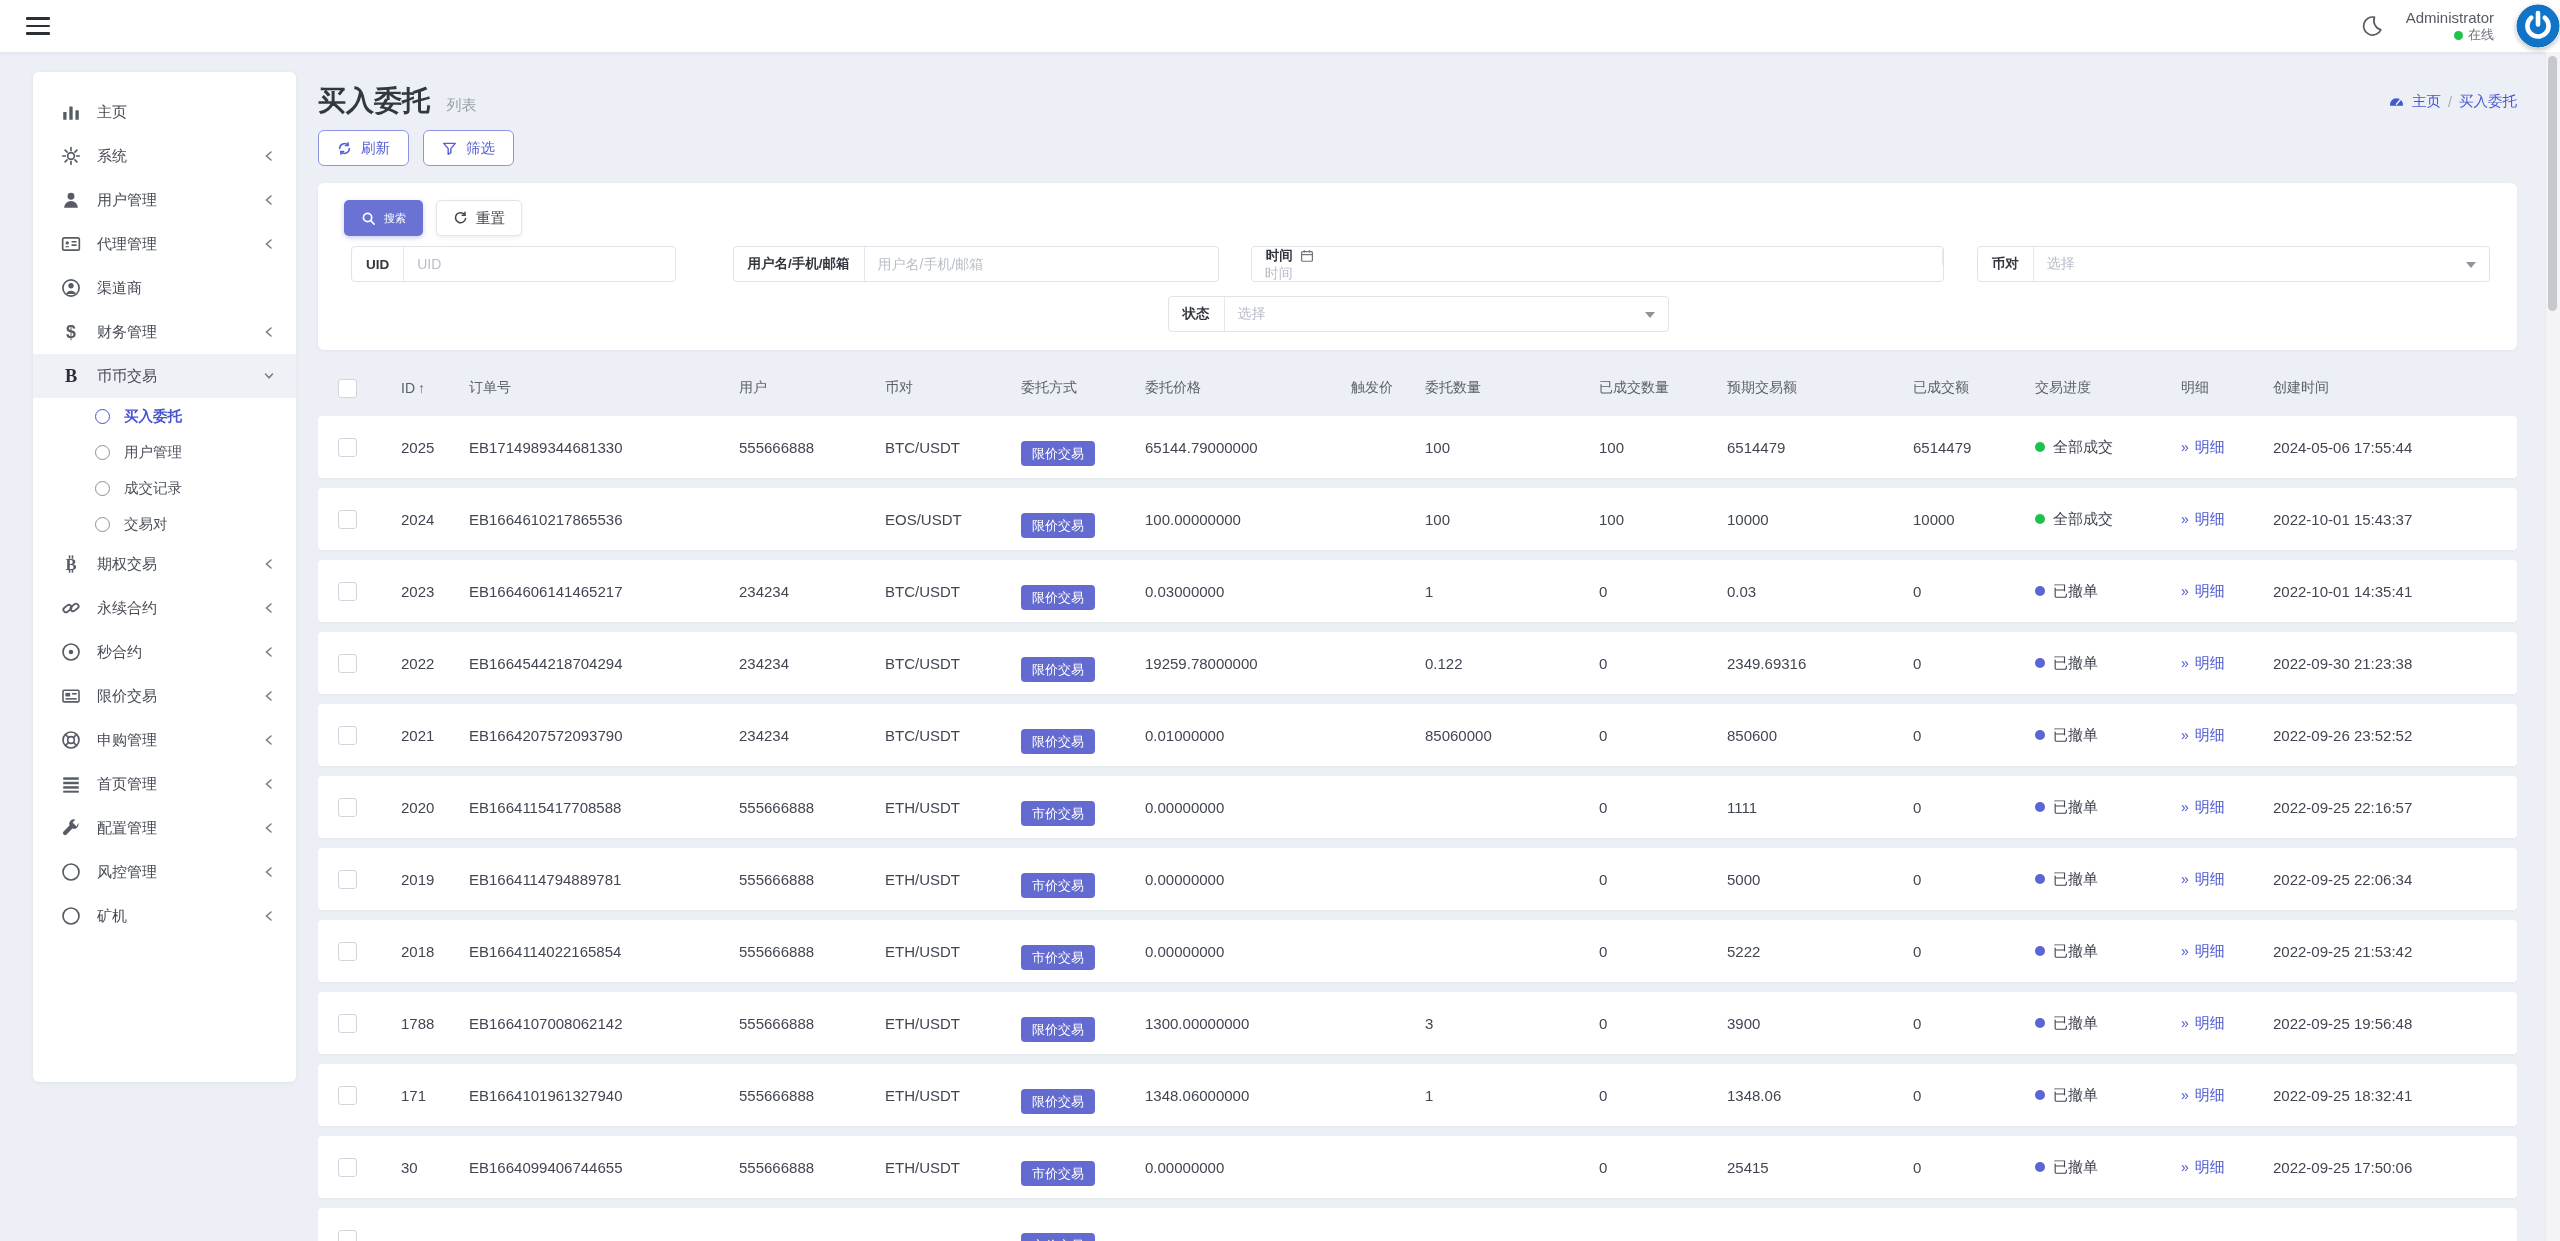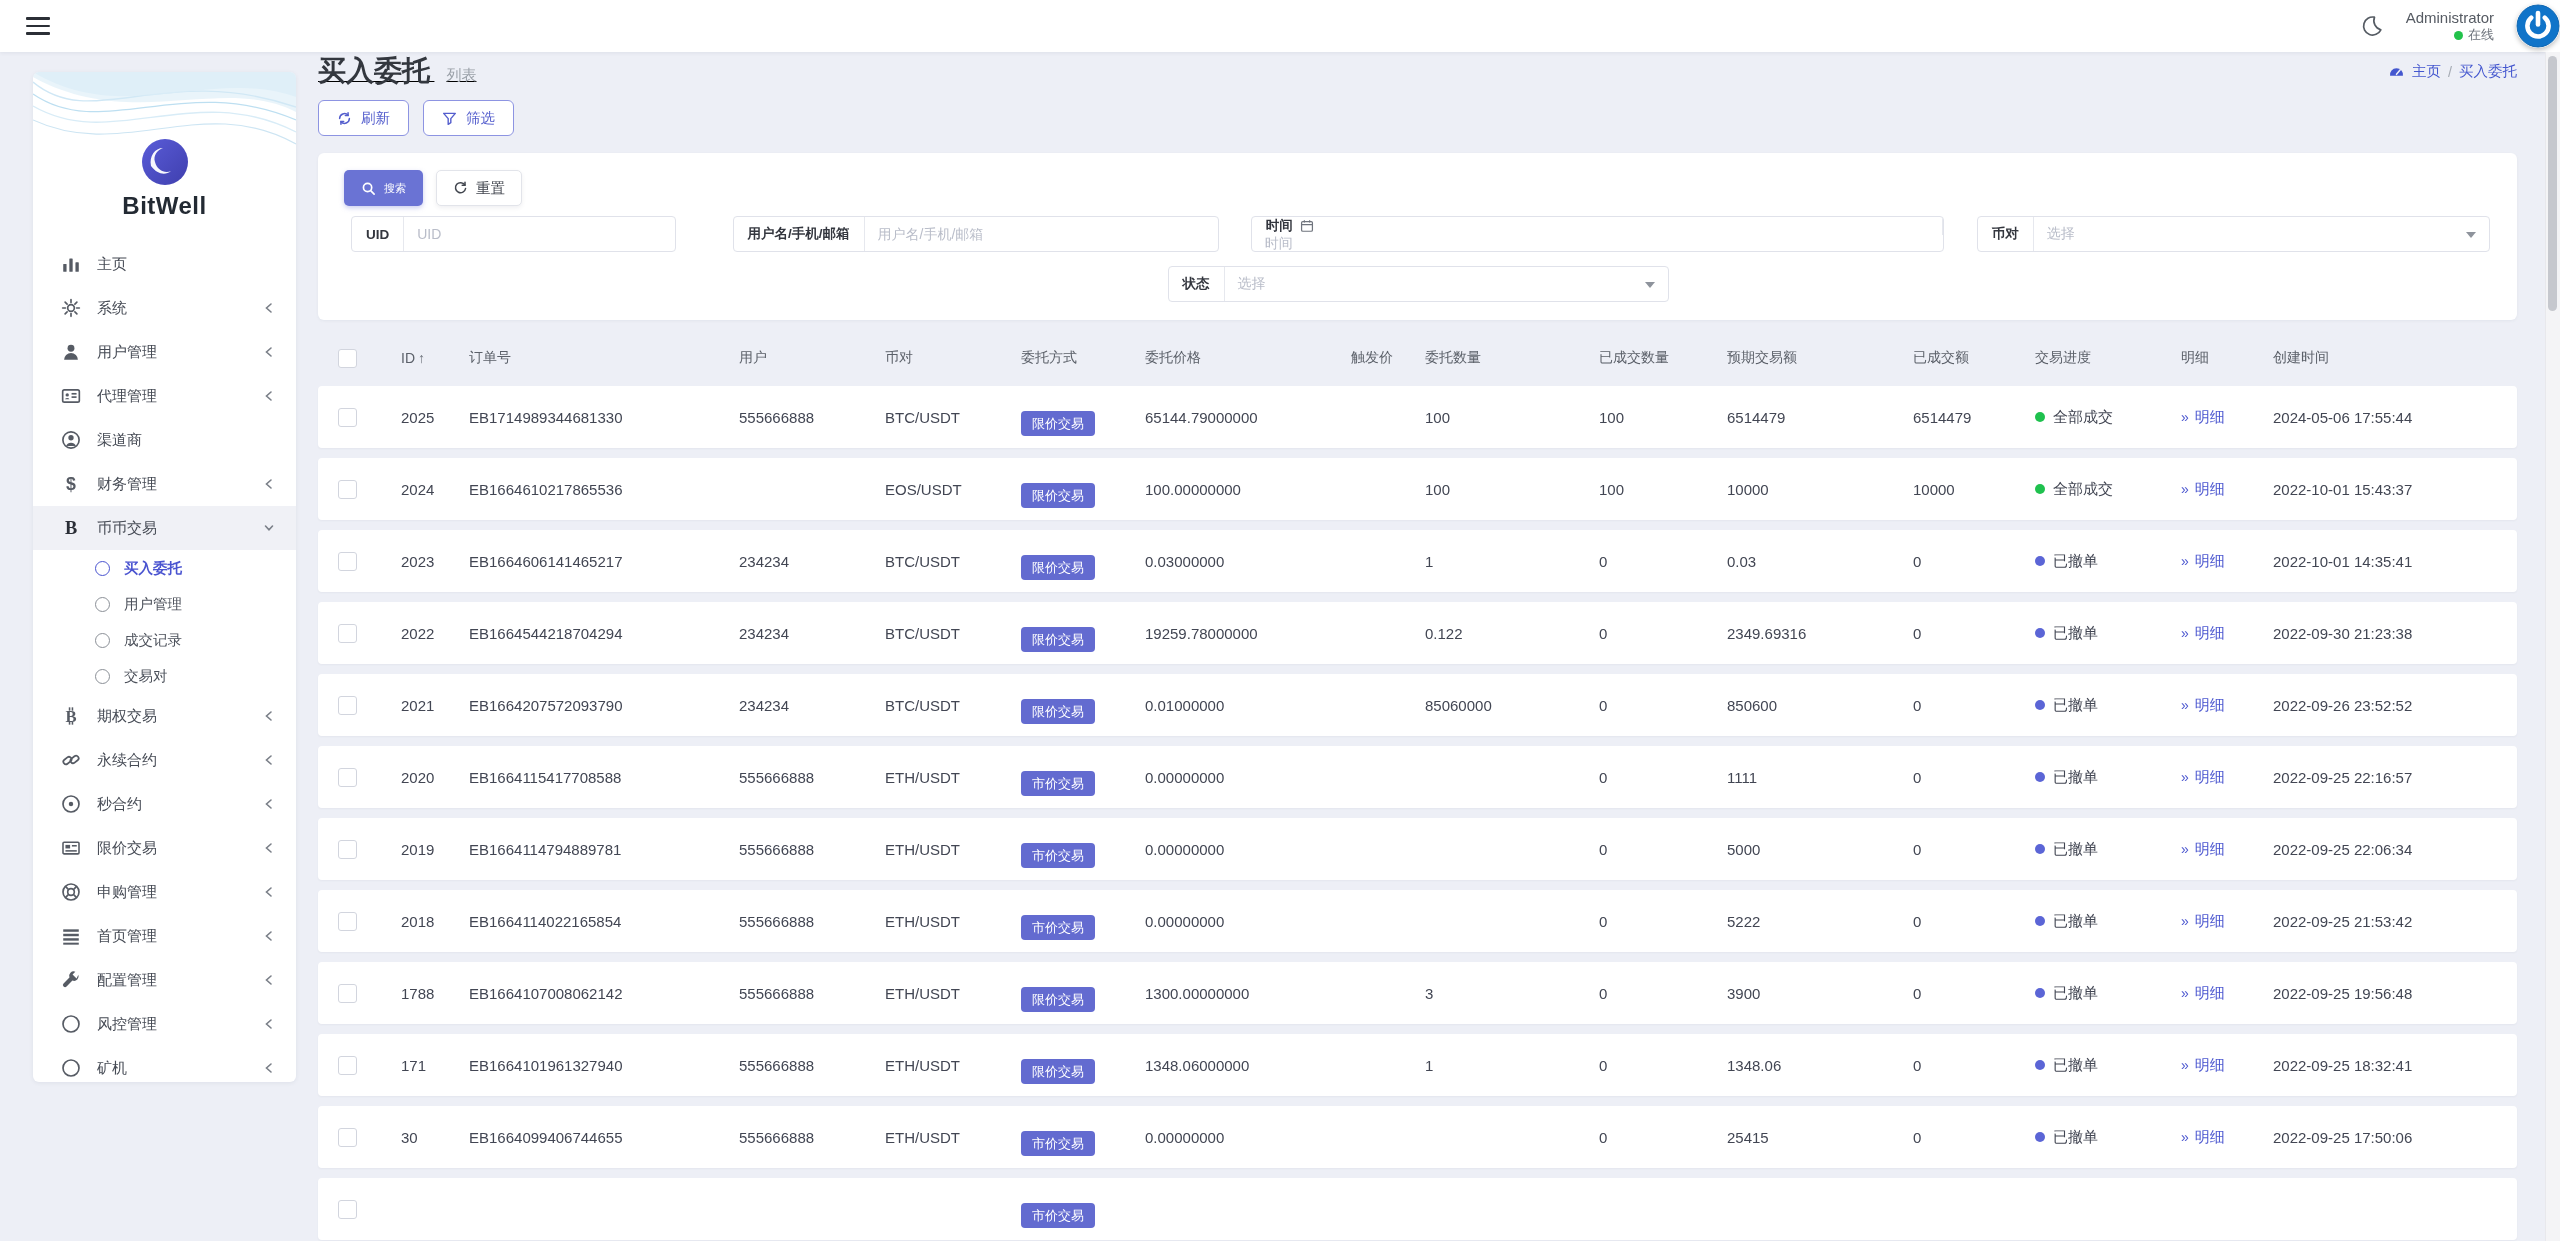--- a/index.html
+++ b/index.html
@@ -40,7 +40,7 @@
   .sitem.active .sbullet{border-color:#4a54d0;}
   
   .content{position:absolute;left:318px;top:52px;width:2199px;}
-  .titlerow{position:relative;height:40px;text-decoration:underline;}
+  .titlerow{position:relative;margin-top:30px;height:40px;}
   .pagetitle{font-size:28px;font-weight:bold;color:#33373e;display:inline;}
   .pagesub{font-size:15px;color:#9aa0a8;margin-left:12px;}
   .breadcrumb{position:absolute;right:0;top:10px;font-size:14.5px;display:flex;align-items:center;gap:7px;color:#4457cf;}

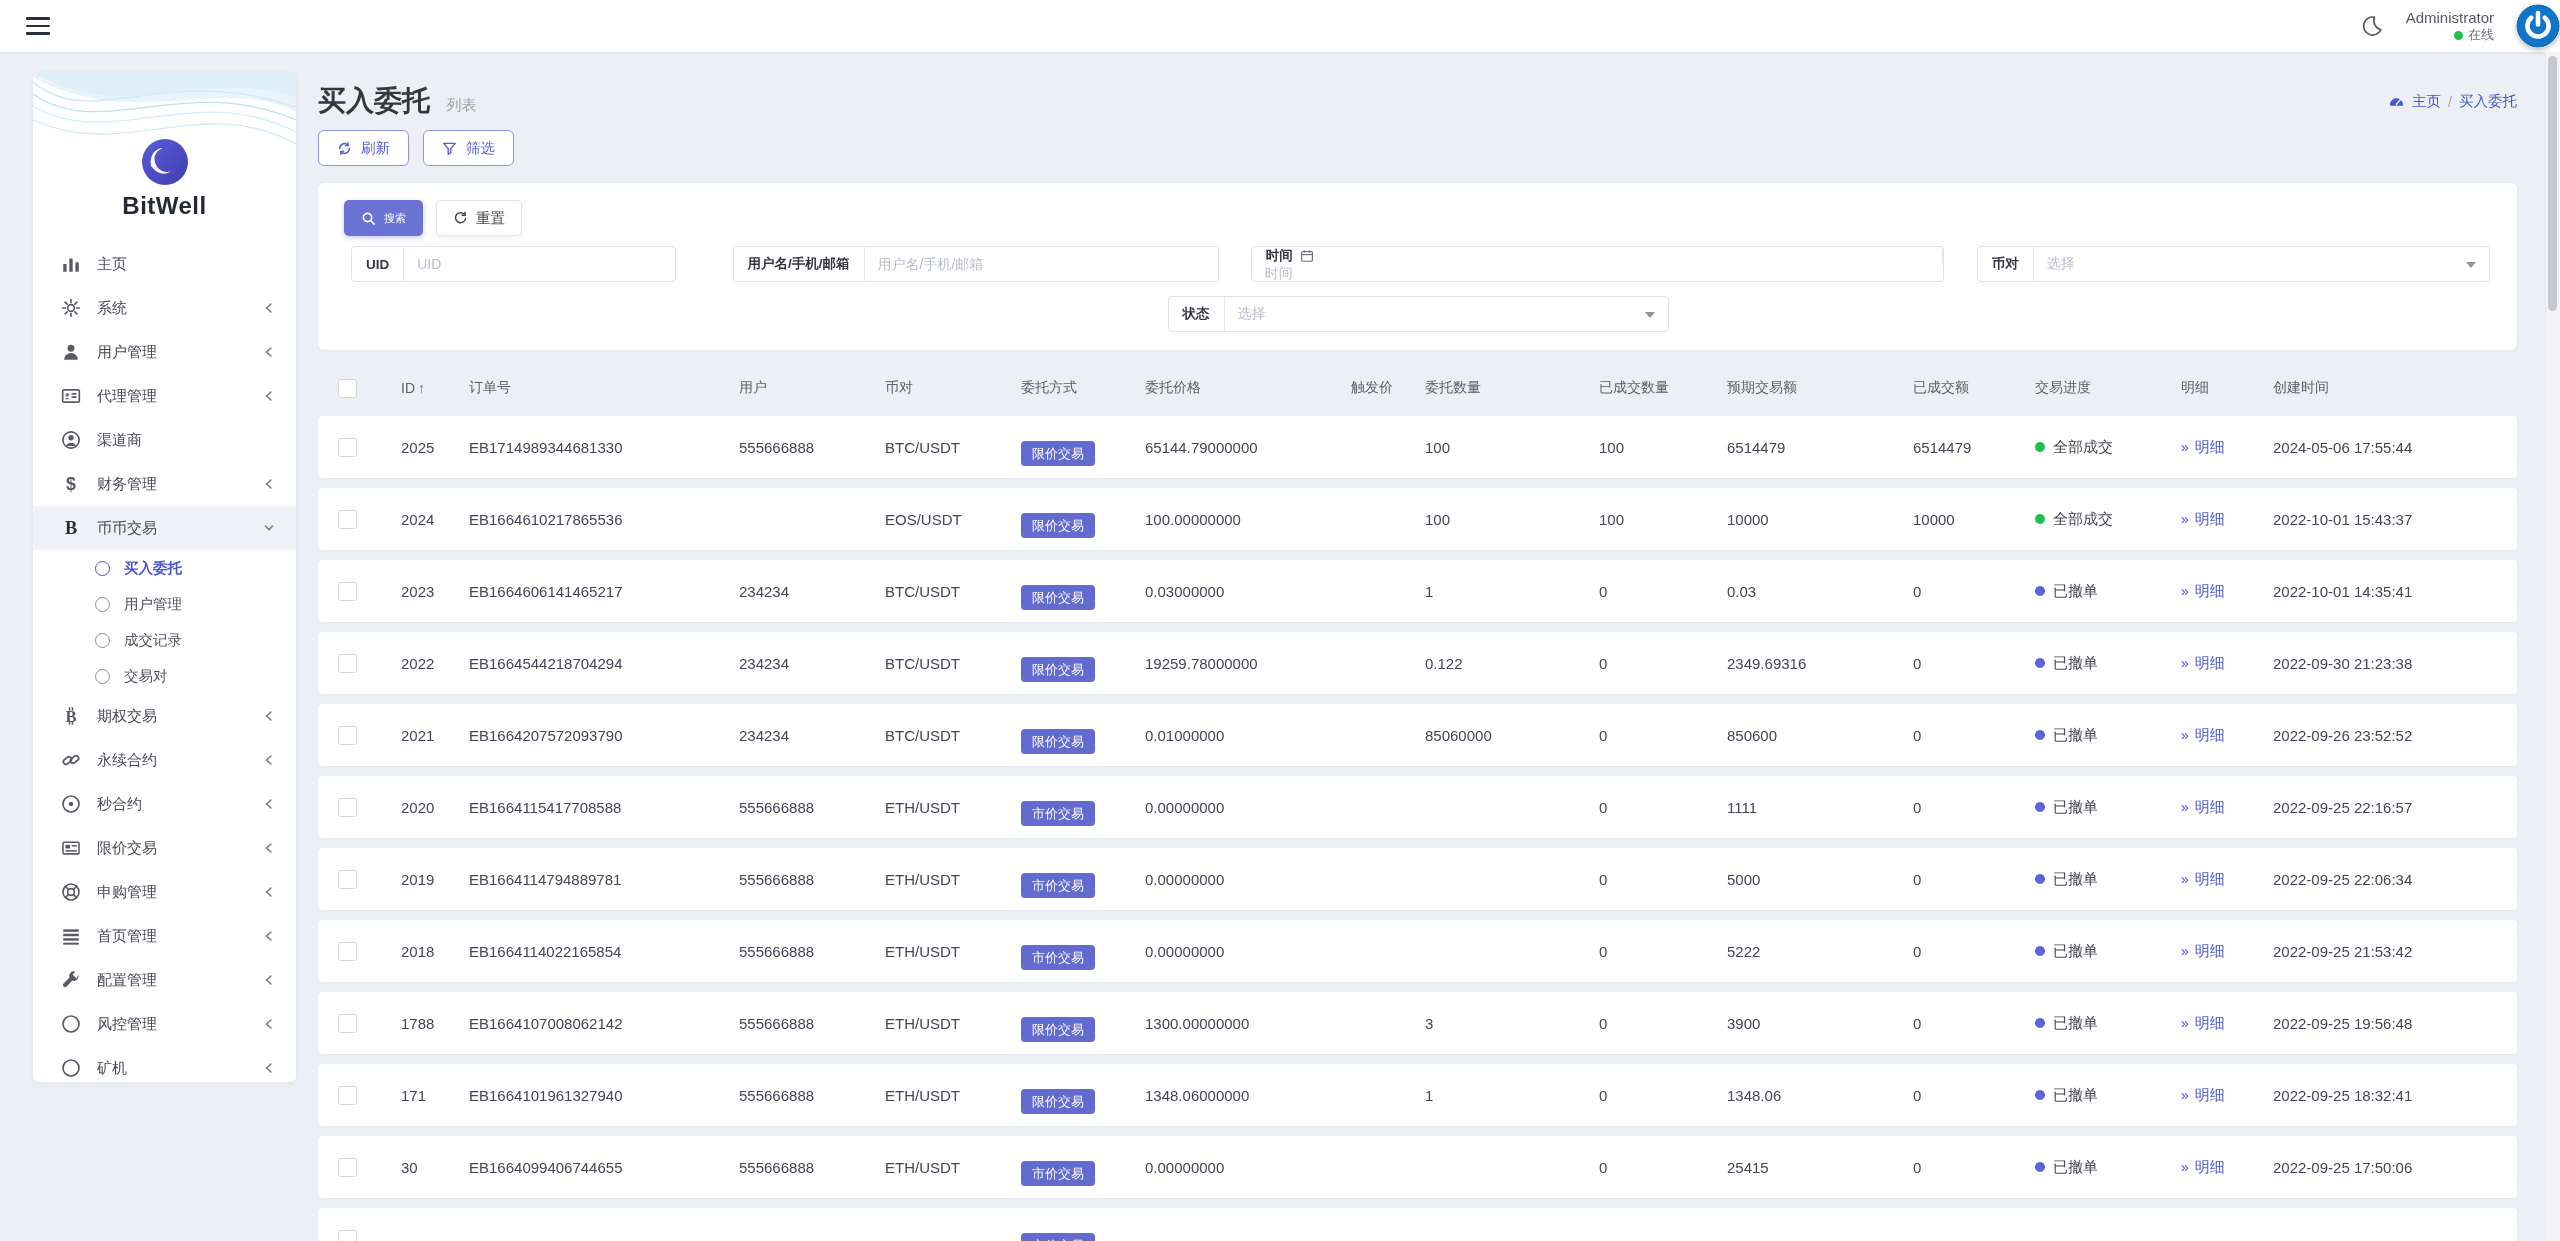--- a/index.html
+++ b/index.html
@@ -127,27 +127,6 @@
 </div>
 
 <div class="sidebar">
-  <div class="brandbox">
-    <svg class="waves" viewBox="0 0 263 100" preserveAspectRatio="none">
-      <path d="M0 10 C60 60 130 -10 263 35" stroke="#cfe7f5" fill="none" stroke-width="1.4"></path>
-      <path d="M0 22 C70 70 150 0 263 48" stroke="#bddff1" fill="none" stroke-width="1.2"></path>
-      <path d="M0 34 C80 80 160 8 263 60" stroke="#d8ecf7" fill="none" stroke-width="1.4"></path>
-      <path d="M0 0 C90 55 180 -5 263 25 L263 0 Z" fill="#e3f1fa" opacity=".7"></path>
-      <path d="M0 5 C100 60 190 2 263 40 L263 0 L0 0 Z" fill="#d4e9f6" opacity=".5"></path>
-      <path d="M0 48 C90 90 170 20 263 72" stroke="#cde5f3" fill="none" stroke-width="1.1"></path>
-    </svg>
-    <svg class="brandlogo" viewBox="0 0 48 48">
-      <defs>
-          <linearGradient id="lg1" x1="0" y1="0" x2="1" y2="1">
-        <stop offset="0" stop-color="#5a5cd8"></stop>
-            <stop offset="1" stop-color="#3f3fae"></stop>
-      </linearGradient>
-        </defs>
-      <circle cx="24" cy="24" r="23" fill="url(#lg1)"></circle>
-      <path d="M10 28 C16 36 24 38 30 33 C24 36 16 32 14 24 C12 18 16 12 22 10 C14 10 8 18 10 28 Z" fill="#ffffff" opacity=".95"></path>
-    </svg>
-    <div class="brandname">BitWell</div>
-  </div>
   <div class="menu" id="sidemenu">
       <div class="mitem">
         <span class="micon">

